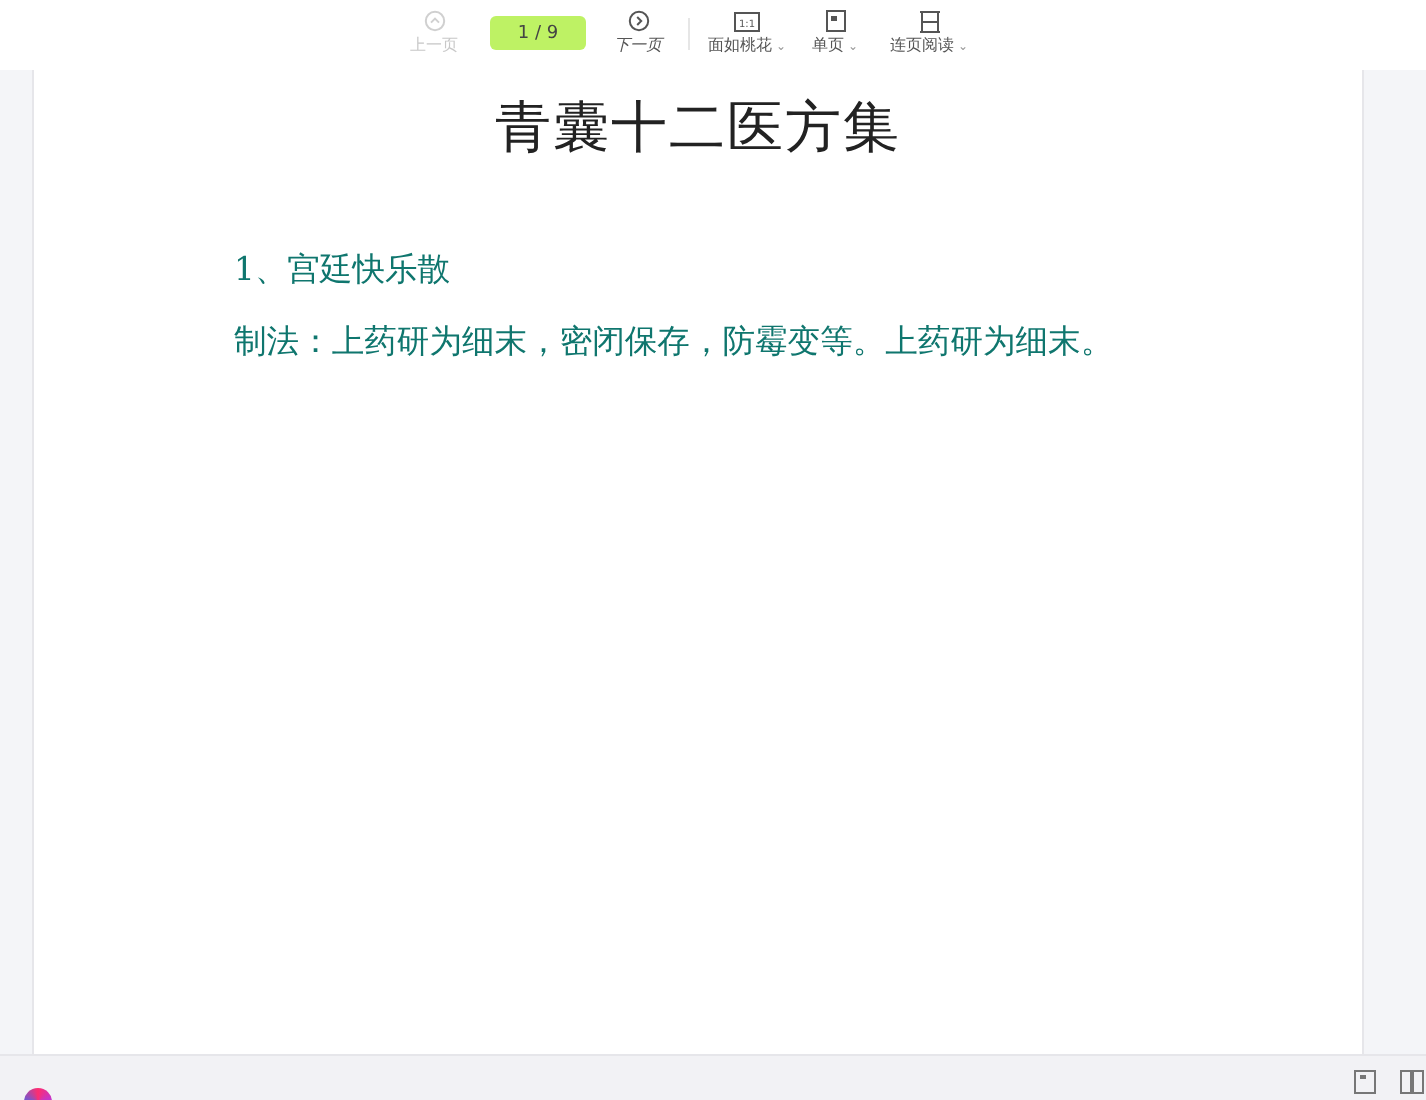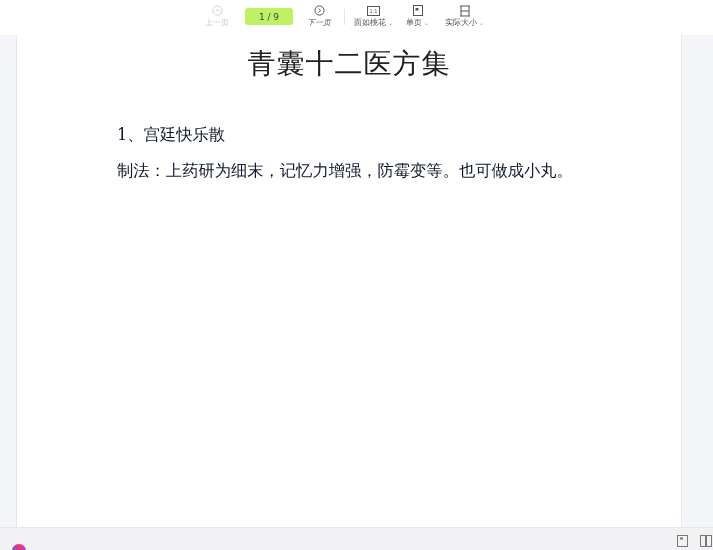--- a/index.html
+++ b/index.html
@@ -121,7 +121,7 @@
           <path d="M1 1 H11 M1 11 H11 M2 1 V11 M10 1 V11 M2 6 H10" fill="none" stroke="#555" stroke-width="1"></path>
         </svg>
     </span>
-    <span class="tb-label"><span>实际大小</span><span class="caret">⌄</span></span>
+    <span class="tb-label"><span>连页阅读</span><span class="caret">⌄</span></span>
   </div>
 </div>
 

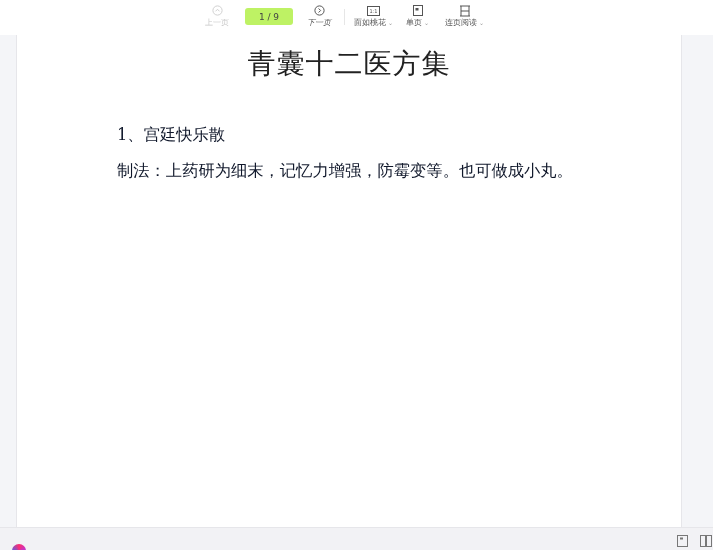--- a/index.html
+++ b/index.html
@@ -50,7 +50,7 @@
   }
   .doc-body {
     position:absolute; left:100px; top:82px; width:470px;
-    font-family:"DejaVu Serif", serif; font-size:16.3px; color:#0f172a; line-height:35.5px;
+    font-family:"DejaVu Serif", serif; font-size:16.3px; color:#0f766e; line-height:35.5px;
   }
   .doc-body p { margin:0; }
   .doc-body .heading { margin-bottom:0; }

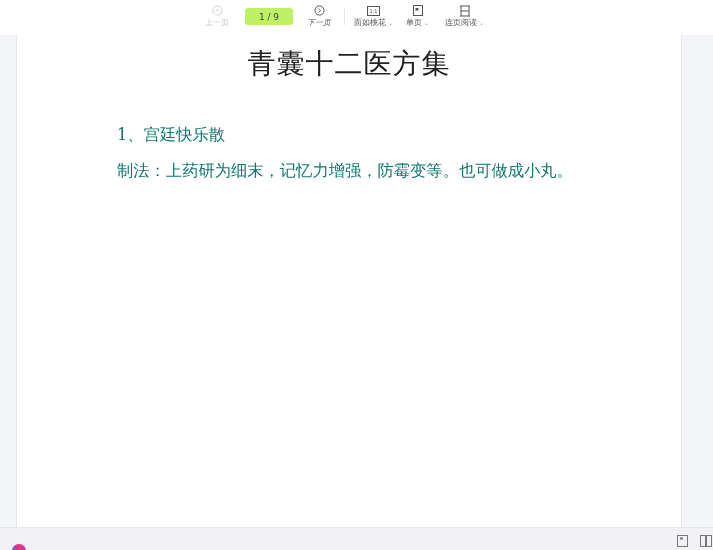--- a/index.html
+++ b/index.html
@@ -131,7 +131,7 @@
     <div class="doc-title">青囊十二医方集</div>
     <div class="doc-body">
       <p class="heading">1、宫廷快乐散</p>
-      <p>制法：上药研为细末，记忆力增强，防霉变等。也可做成小丸。</p>
+      <p>制法：上药研为细末，密闭保存，防霉变等。上药研为细末。</p>
     </div>
   </div>
   <div class="gutter-right"></div>

